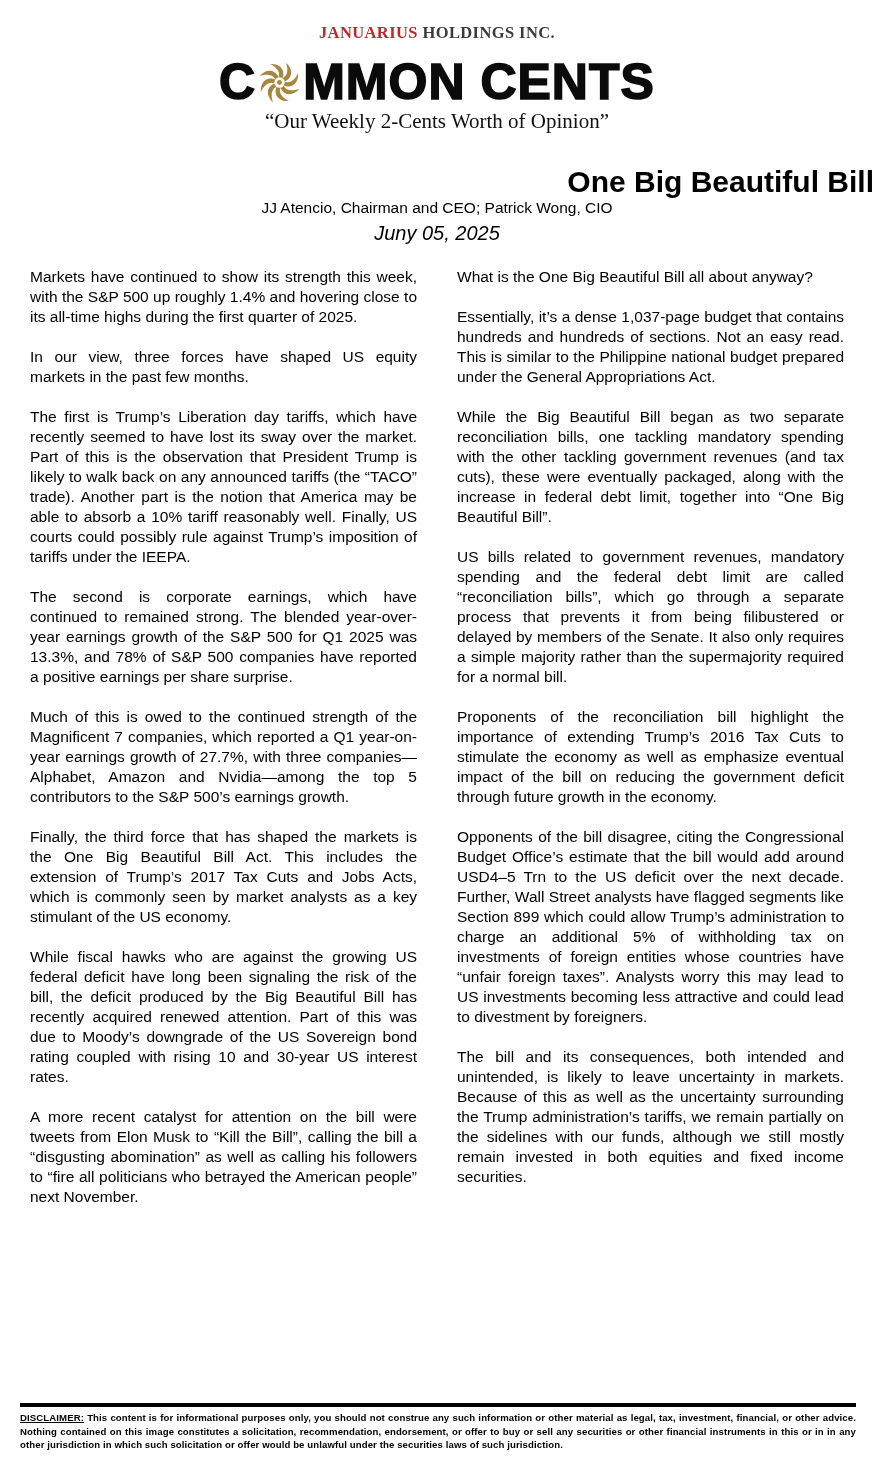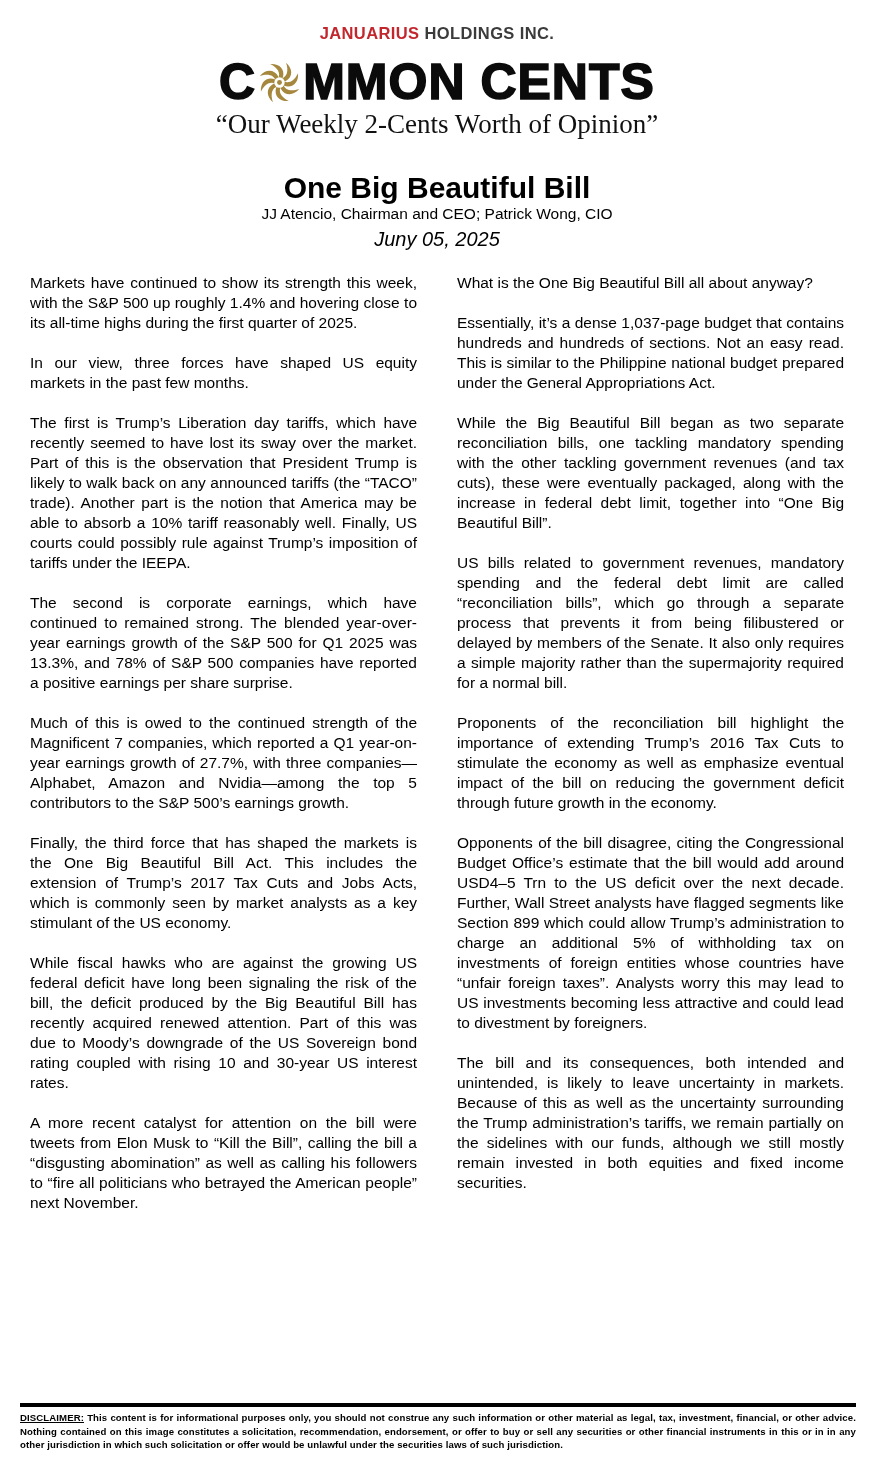--- a/index.html
+++ b/index.html
@@ -22,7 +22,7 @@
     padding-top: 24px;
   }
   .company-line {
-    font-family: Liberation Sans, sans-serif;
+    font-family: Liberation Serif, serif;
     font-weight: bold;
     font-size: 16.5px;
     letter-spacing: 0.4px;

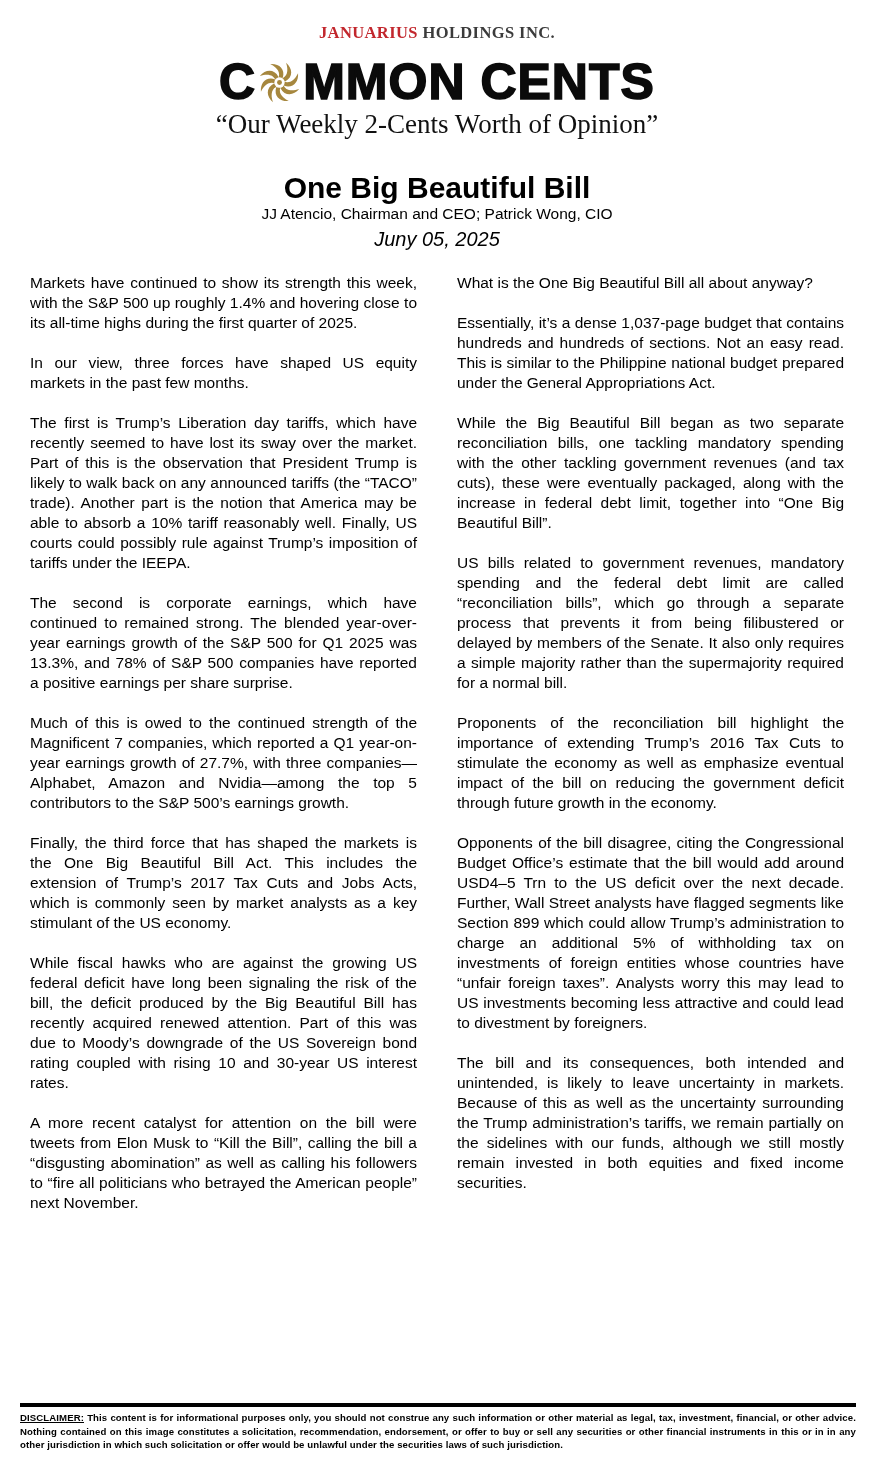--- a/index.html
+++ b/index.html
@@ -51,7 +51,7 @@
   }
   .tagline {
     font-family: "Liberation Serif", serif;
-    font-size: 27px;
+    font-size: 21px;
     color: #111;
     margin-top: 3px;
   }

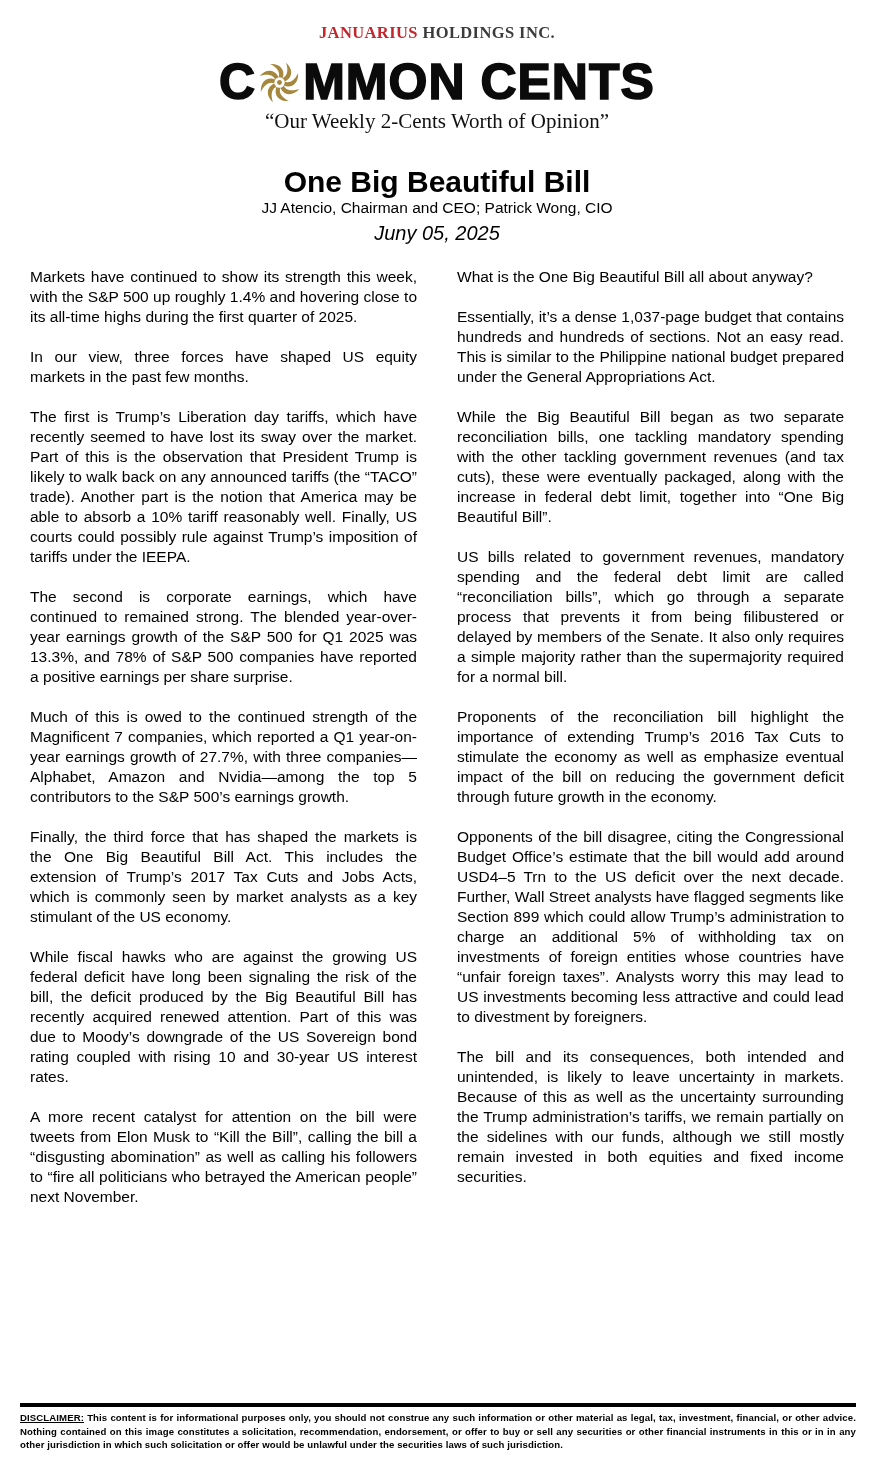--- a/index.html
+++ b/index.html
@@ -66,6 +66,7 @@
     font-weight: bold;
     margin: 0;
     line-height: 1.1;
+    text-align: right;
   }
   .byline {
     font-size: 15.5px;

